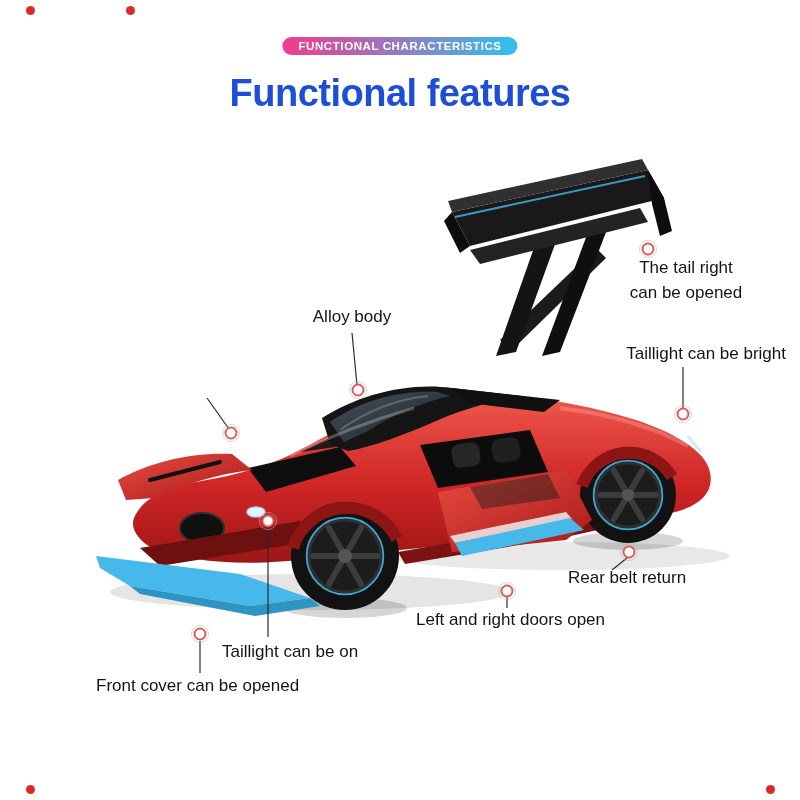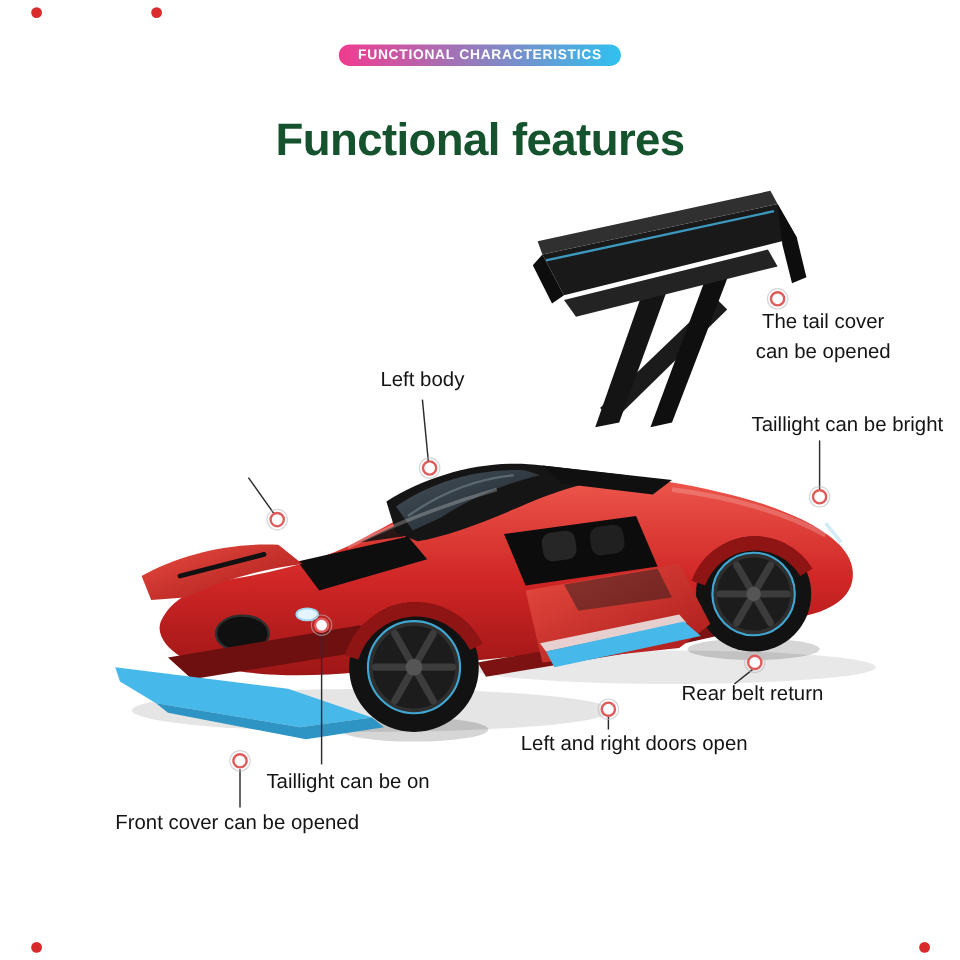--- a/index.html
+++ b/index.html
@@ -29,7 +29,7 @@
   }
   .page-title{
     position:absolute;top:72px;left:0;width:800px;text-align:center;
-    font-size:38px;font-weight:bold;color:#14532d;letter-spacing:-.5px;margin-top:24px;
+    font-size:38px;font-weight:bold;color:#1d4ed8;letter-spacing:-.5px;
   }
 
   .car-svg{position:absolute;left:0;top:0;}

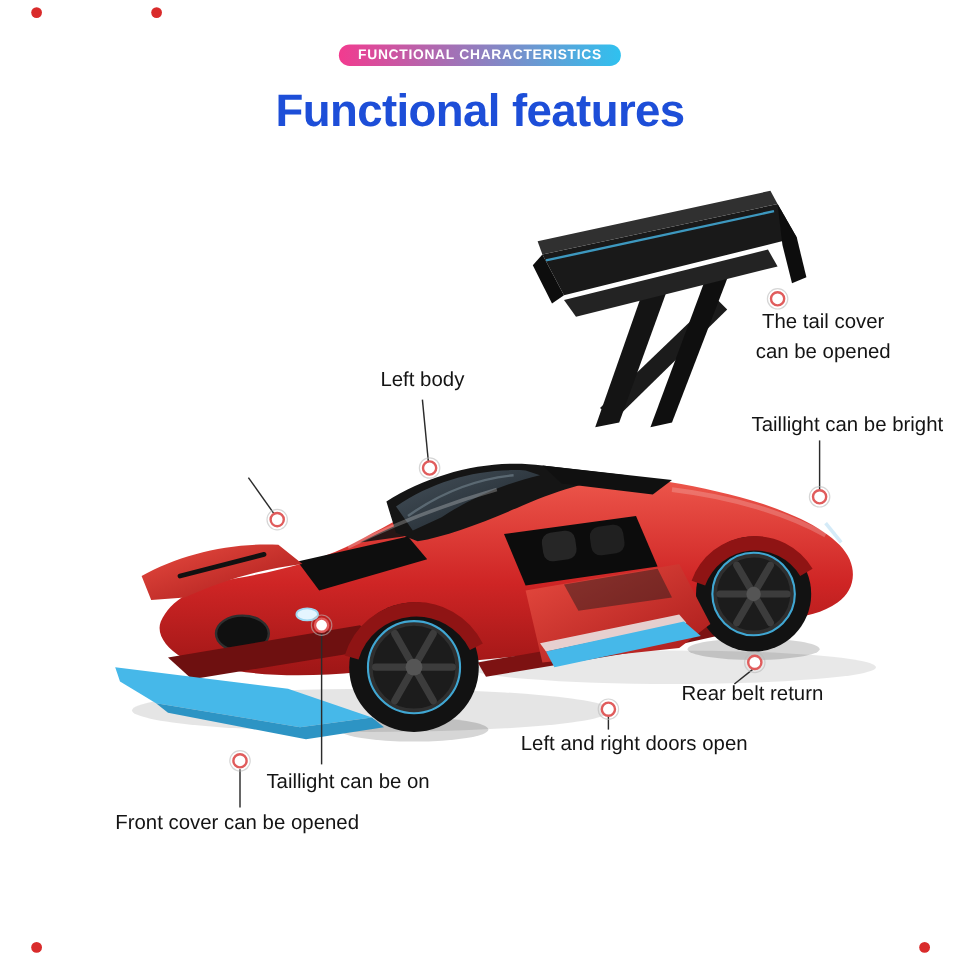--- a/index.html
+++ b/index.html
@@ -218,7 +218,7 @@
     </g>
   </svg>
 
-  <div id="co-tail" class="callout">The tail cover
+  <div id="co-tail" class="callout">The tail right
 can be opened</div>
   <div id="co-alloy" class="callout">Left body</div>
   <div id="co-taillight" class="callout">Taillight can be bright</div>

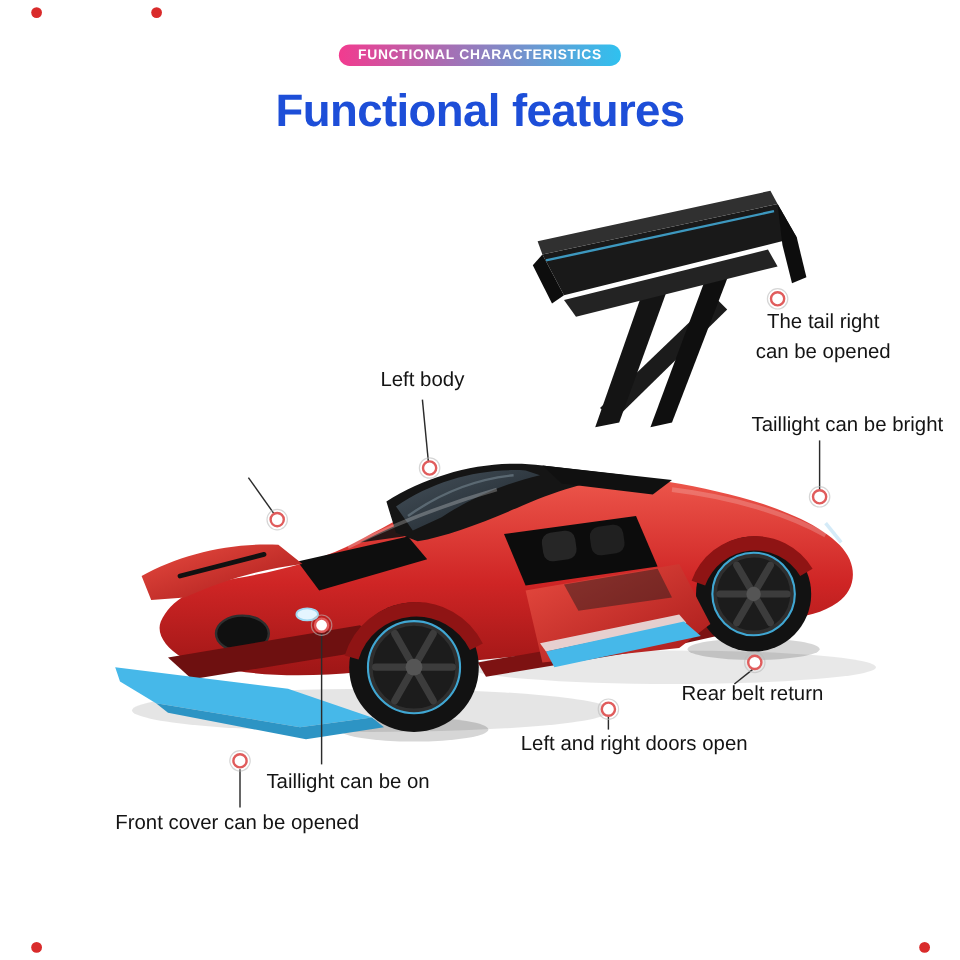--- a/index.html
+++ b/index.html
@@ -220,7 +220,7 @@
 
   <div id="co-tail" class="callout">The tail right
 can be opened</div>
-  <div id="co-alloy" class="callout">Left body</div>
+  <div id="co-alloy" class="callout">Alloy body</div>
   <div id="co-taillight" class="callout">Taillight can be bright</div>
   <div id="co-rearbelt" class="callout">Rear belt return</div>
   <div id="co-doors" class="callout">Left and right doors open</div>

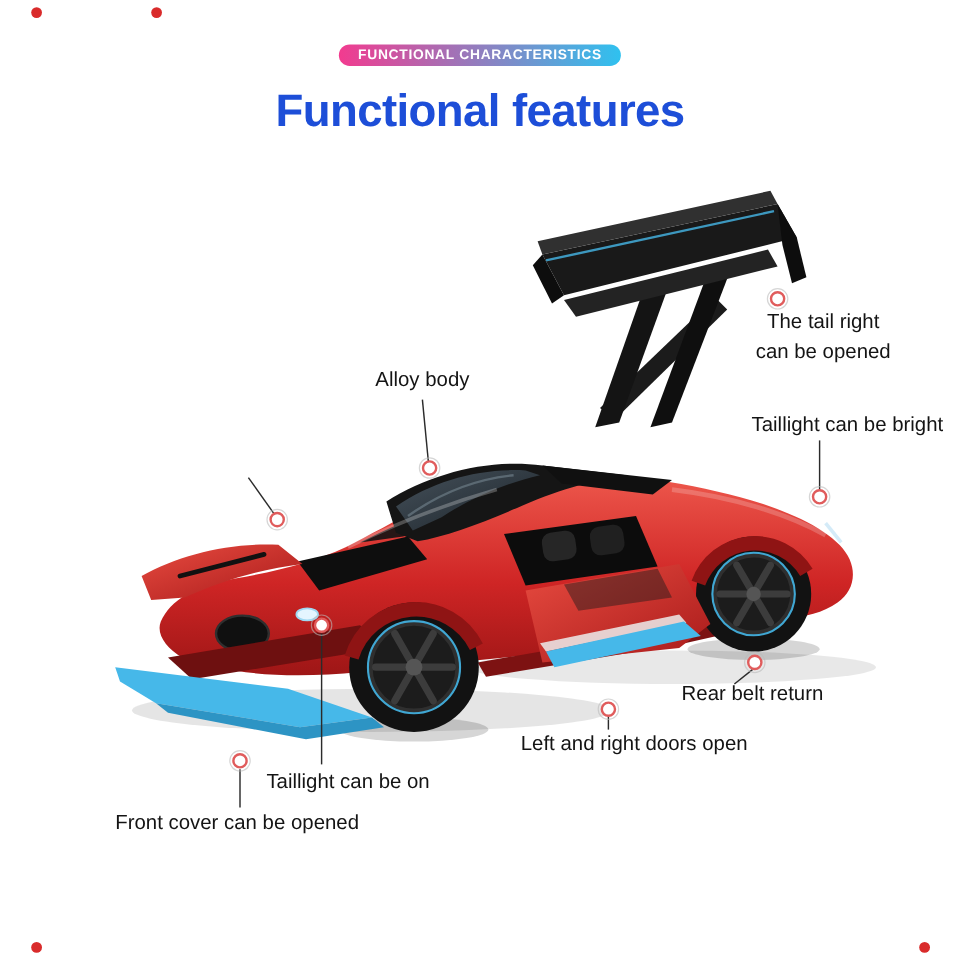--- a/index.html
+++ b/index.html
@@ -43,7 +43,7 @@
   #co-hood{left:38px;top:346px;width:224px;text-align:center;}
   #co-taillight{left:586px;top:342px;width:200px;text-align:right;}
   #co-rearbelt{left:568px;top:566px;width:170px;}
-  #co-doors{left:398px;top:608px;width:225px;text-align:right;}
+  #co-doors{left:398px;top:608px;width:225px;text-align:center;}
   #co-headlights{left:222px;top:640px;width:180px;}
   #co-frontcover{left:96px;top:674px;width:240px;}
 </style>

